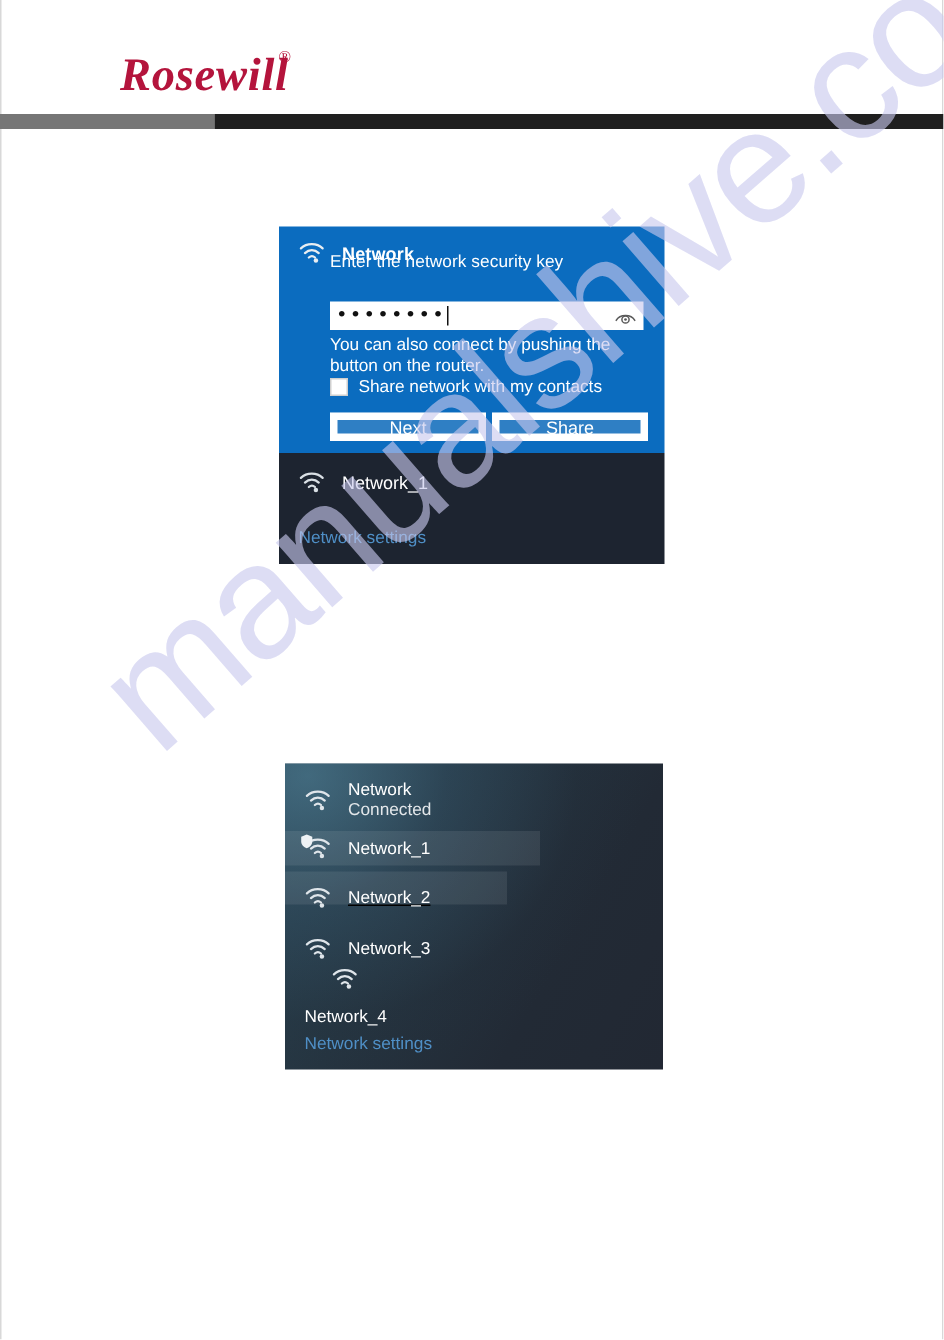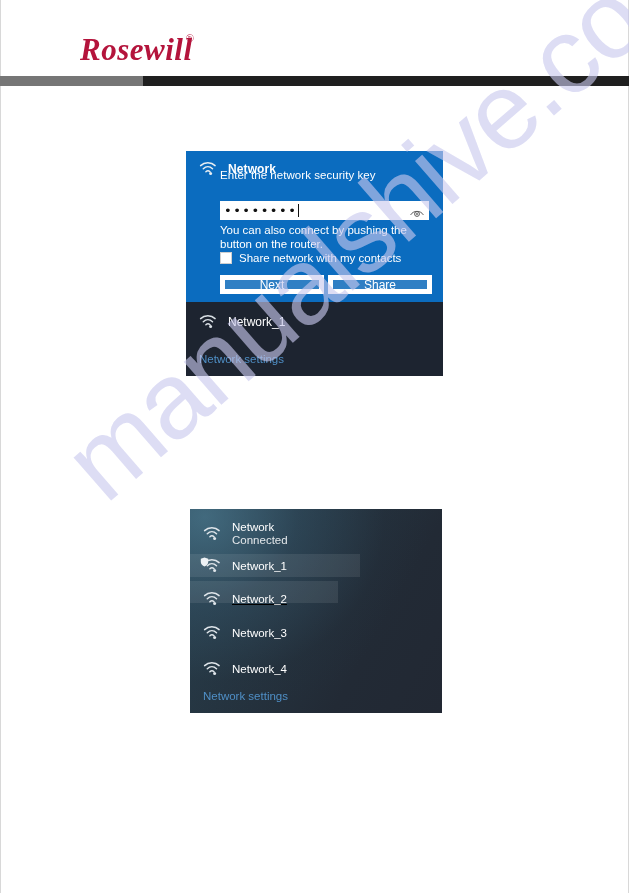--- a/index.html
+++ b/index.html
@@ -462,7 +462,7 @@
       </span>
     </div>
 
-    <div class="list-row" style="top:152px;">
+    <div class="list-row" style="top:136px;flex-direction:column;">
       <span class="icon-stack">
         <svg width="19" height="15" viewBox="0 0 19 15">
           <path d="M1.6 4.6 C5.5 0.9 12.2 0.9 16.1 4.6" stroke="#dfe5ea" stroke-width="1.5" fill="none" stroke-linecap="round"></path>

